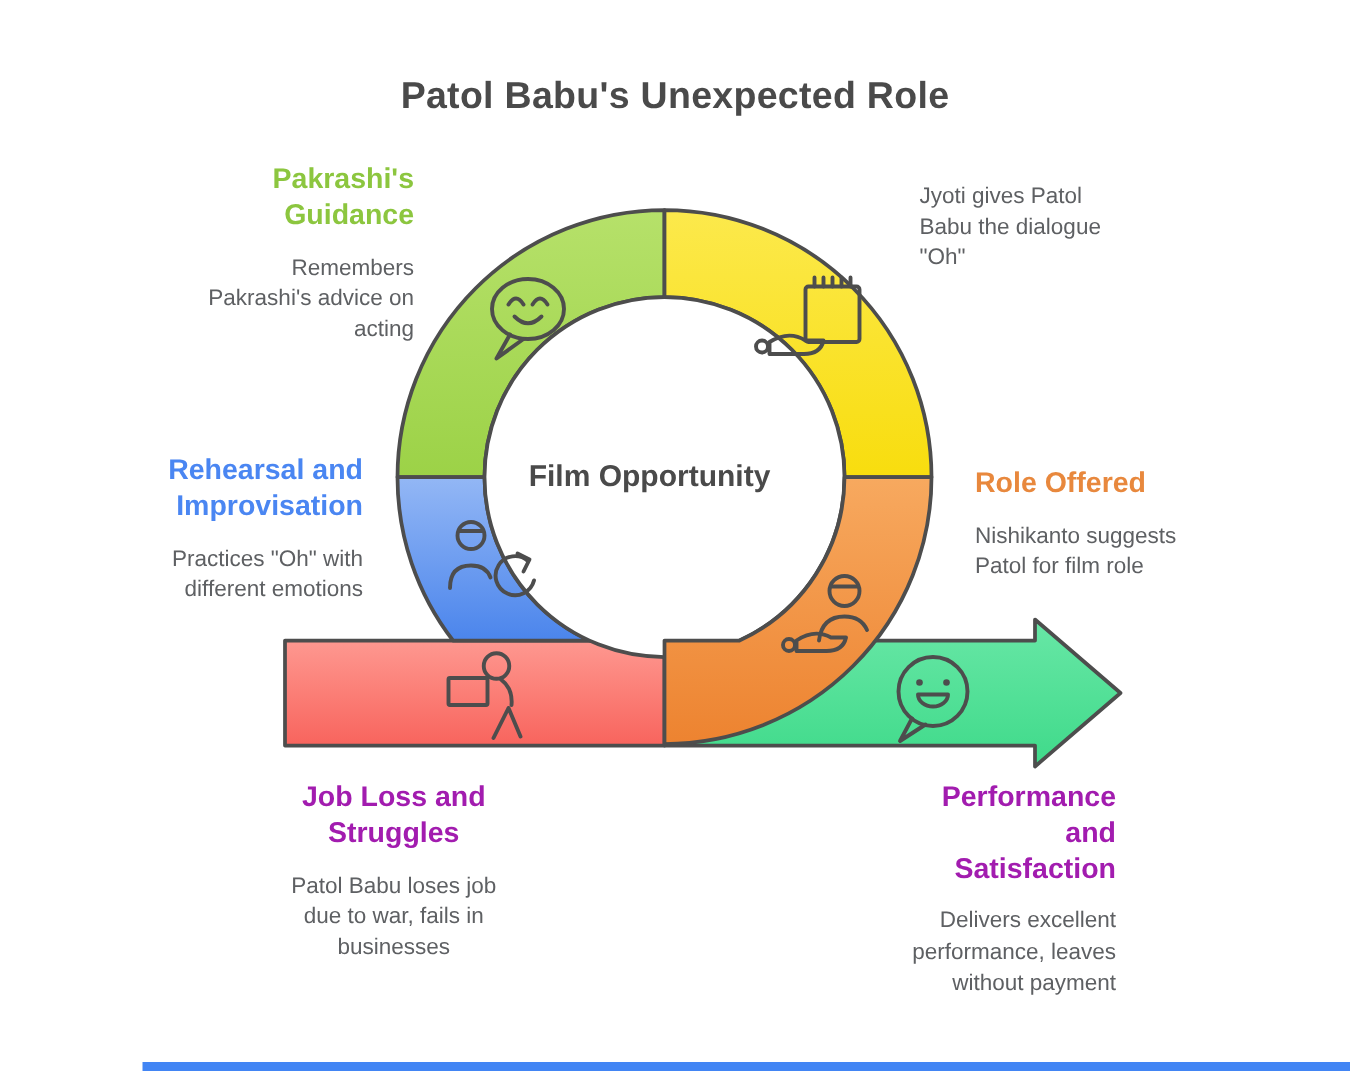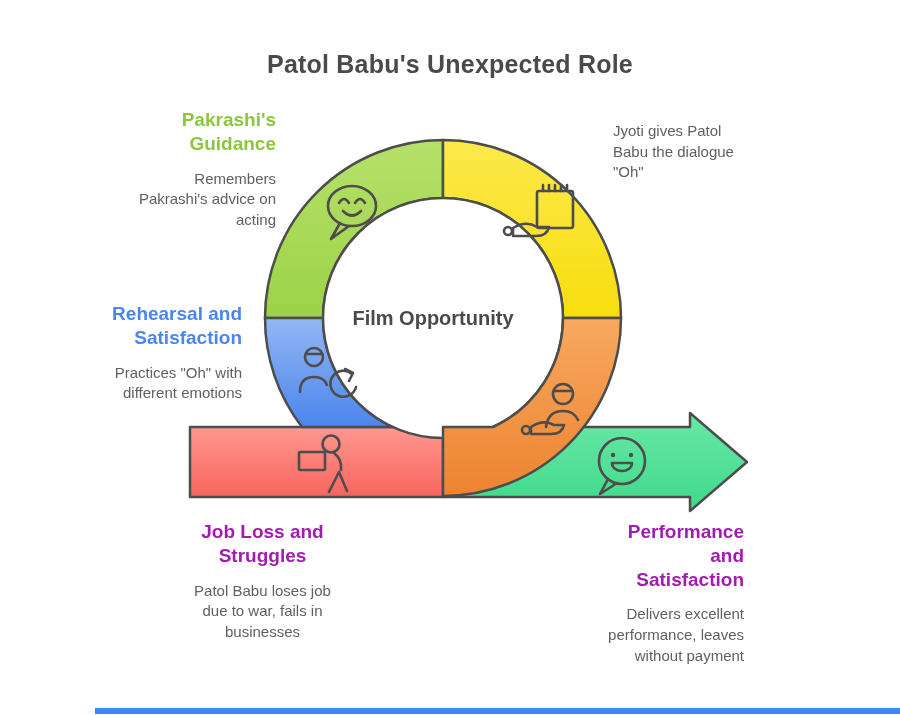--- a/index.html
+++ b/index.html
@@ -133,7 +133,7 @@
 
   <div class="lbl rehearsal">
     <div class="h c-blue">Rehearsal and
-Satisfaction</div>
+Improvisation</div>
     <div class="b">Practices "Oh" with
 different emotions</div>
   </div>

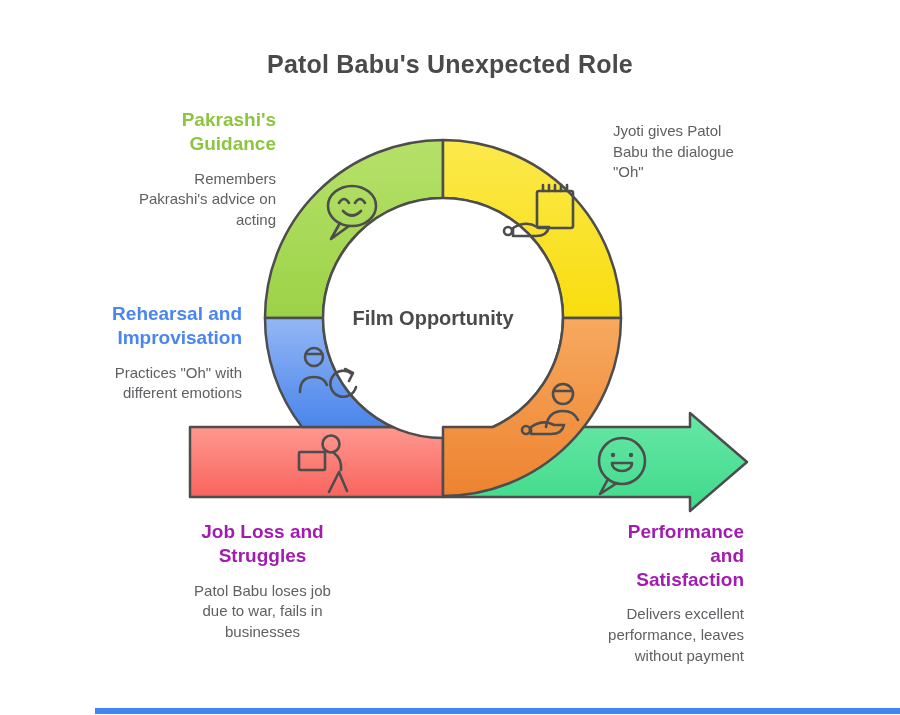--- a/index.html
+++ b/index.html
@@ -138,6 +138,11 @@
 different emotions</div>
   </div>
 
+  <div class="lbl role">
+    <div class="h c-orange">Role Offered</div>
+    <div class="b">Nishikanto suggests
+Patol for film role</div>
+  </div>
 
   <div class="lbl jobloss">
     <div class="h c-dark">Job Loss and

